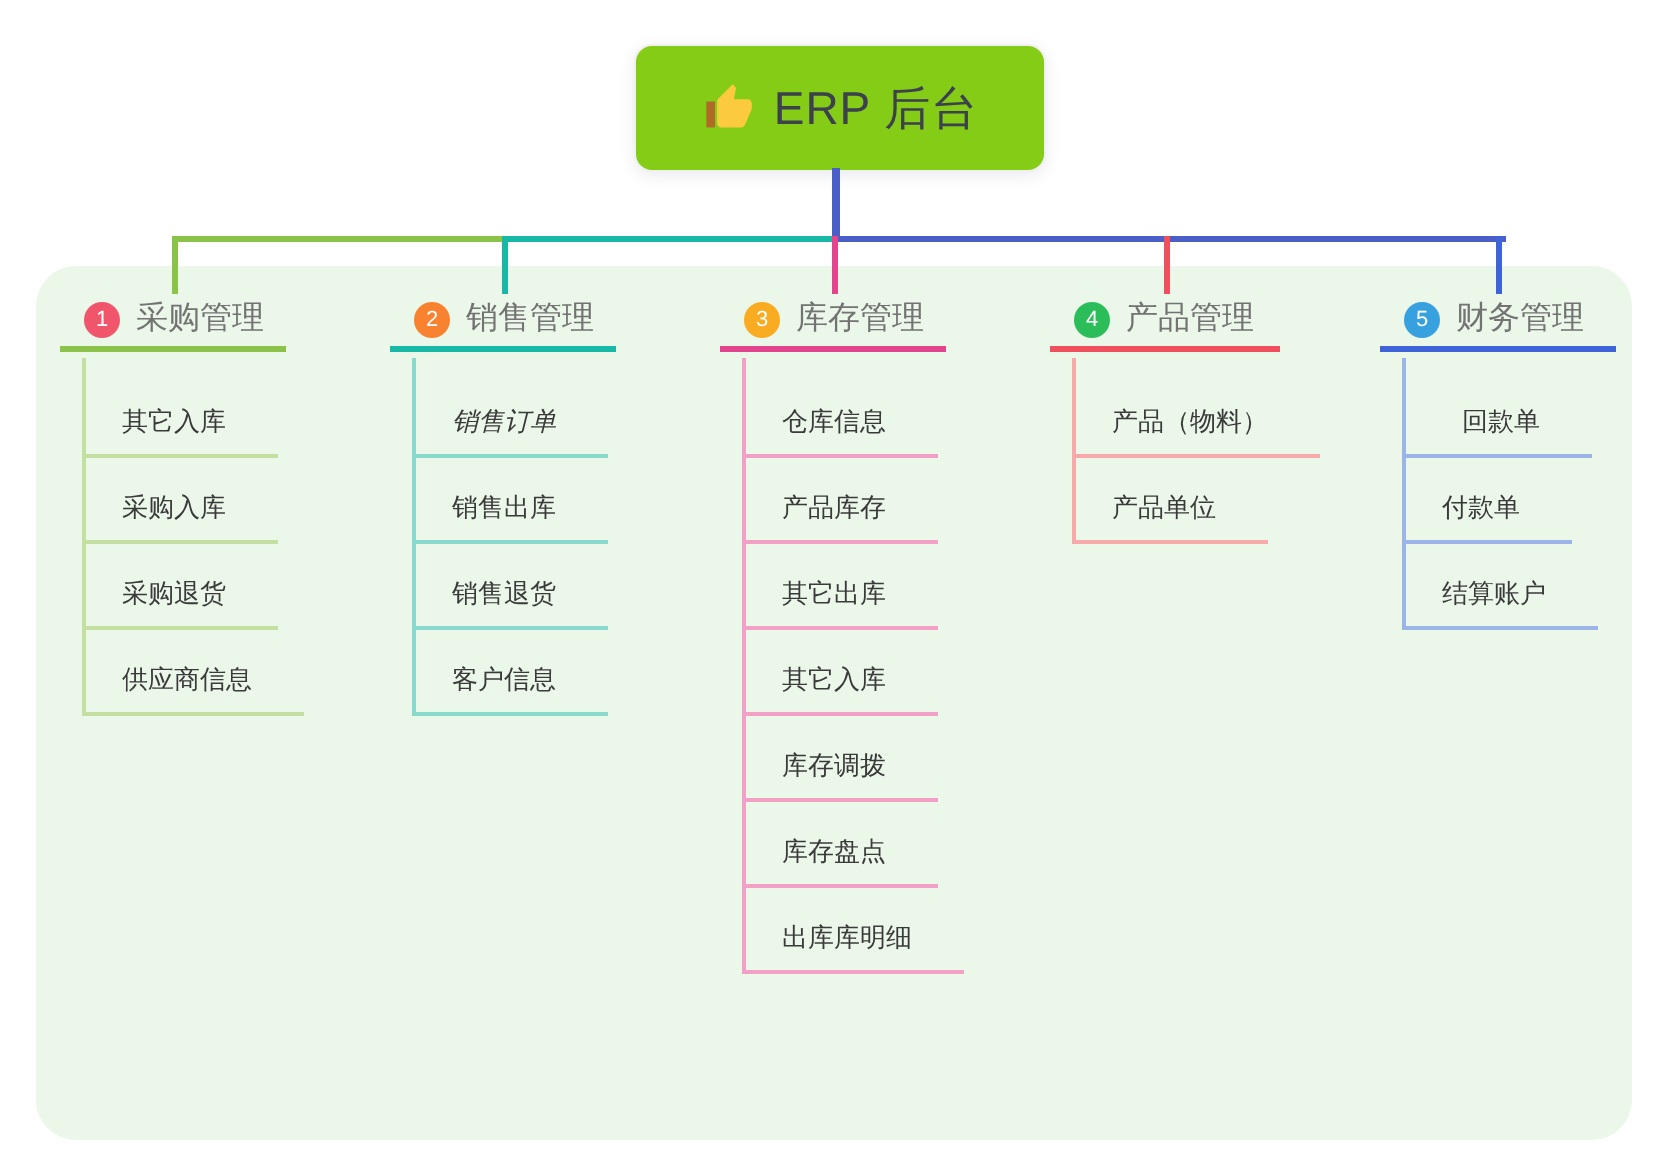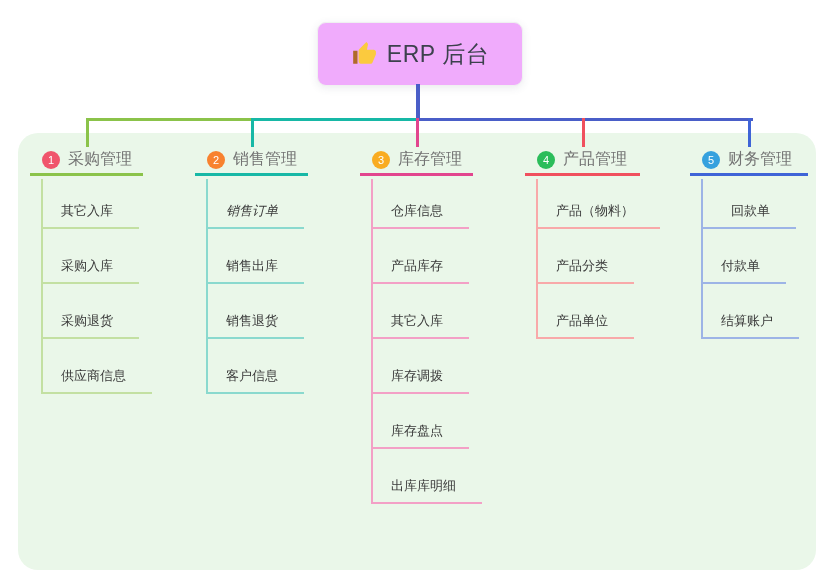--- a/index.html
+++ b/index.html
@@ -6,7 +6,7 @@
   body{font-family:"Liberation Sans","DejaVu Sans",sans-serif;}
   .stage{position:relative;width:839px;height:588px;background:#ffffff;overflow:hidden;}
   .panel{position:absolute;left:18px;top:133px;width:798px;height:437px;border-radius:20px;}
-  .root-card{position:absolute;left:317px;top:22px;width:204px;height:62px;background:#f0abfc;
+  .root-card{position:absolute;left:317px;top:22px;width:204px;height:62px;background:#84cc16;
     border:1px solid #f0f0f1;border-radius:9px;box-shadow:0 2px 8px rgba(60,70,90,.10);
     display:flex;align-items:center;justify-content:center;gap:10px;}
   .root-card .root-label{font-size:23px;color:#3c414d;letter-spacing:.5px;}

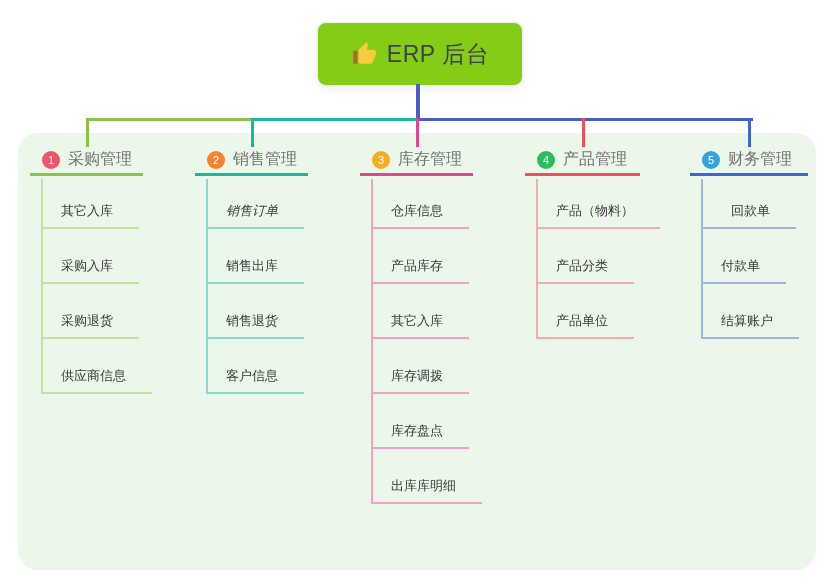--- a/index.html
+++ b/index.html
@@ -17,7 +17,7 @@
     text-align:center;flex:0 0 18px;}
   .branch-title{font-size:16px;color:#737373;white-space:nowrap;}
   .children{position:absolute;top:179px;border-left:2px solid;}
-  .child-row{display:flex;align-items:flex-end;height:55px;}
+  .child-row{display:flex;align-items:flex-end;height:43px;}
   .child-row.first{height:50px;}
   .child-label{display:inline-block;border-bottom:2px solid;padding:0 26px 7px 18px;
     font-size:13px;color:#3a3a3a;white-space:nowrap;}

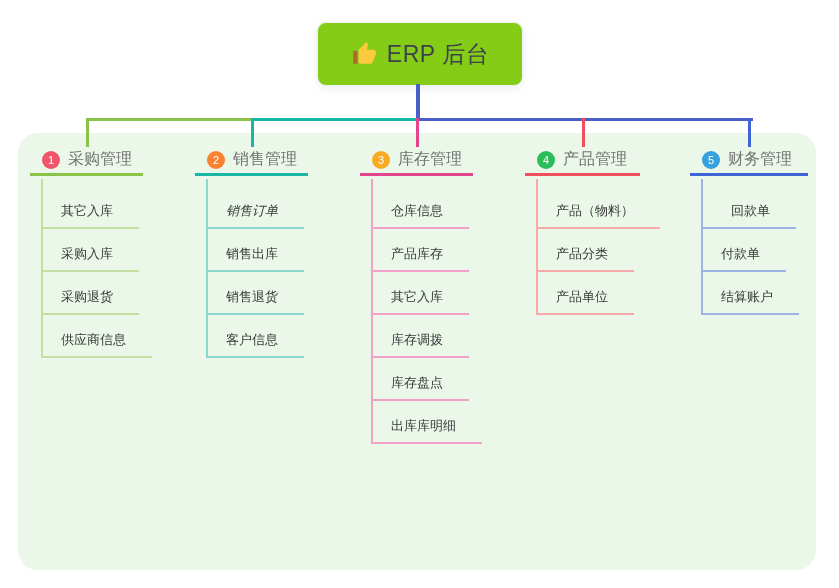--- a/index.html
+++ b/index.html
@@ -118,9 +118,6 @@
           <span class="child-label" style="border-bottom-color: rgb(248, 169, 169);">产品（物料）</span>
         </div>
         <div class="child-row">
-          <span class="child-label" style="border-bottom-color: rgb(248, 169, 169);">产品分类</span>
-        </div>
-        <div class="child-row">
           <span class="child-label" style="border-bottom-color: rgb(248, 169, 169);">产品单位</span>
         </div>
       </div>

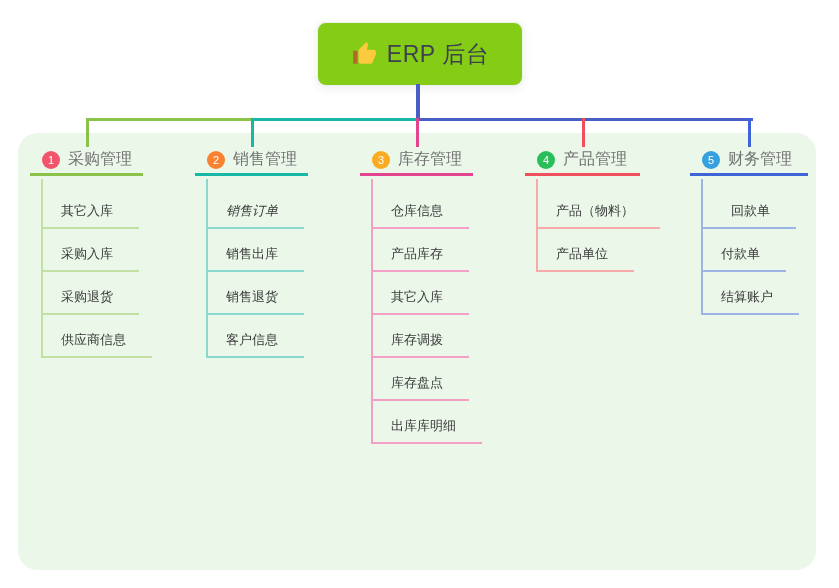--- a/index.html
+++ b/index.html
@@ -96,6 +96,9 @@
           <span class="child-label" style="border-bottom-color: rgb(243, 160, 198);">产品库存</span>
         </div>
         <div class="child-row">
+          <span class="child-label" style="border-bottom-color: rgb(243, 160, 198);">其它出库</span>
+        </div>
+        <div class="child-row">
           <span class="child-label" style="border-bottom-color: rgb(243, 160, 198);">其它入库</span>
         </div>
         <div class="child-row">

